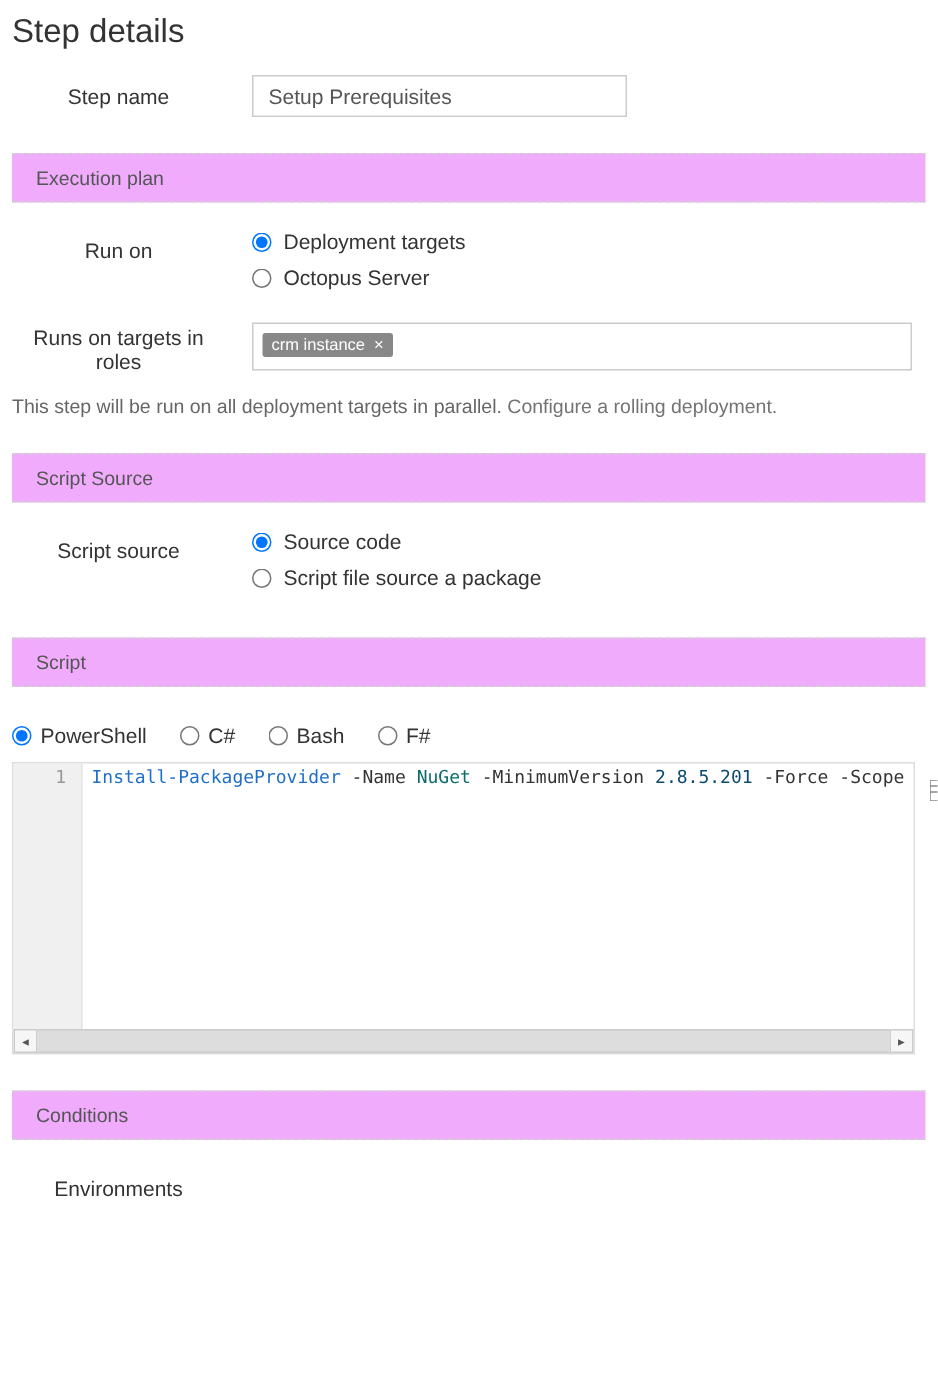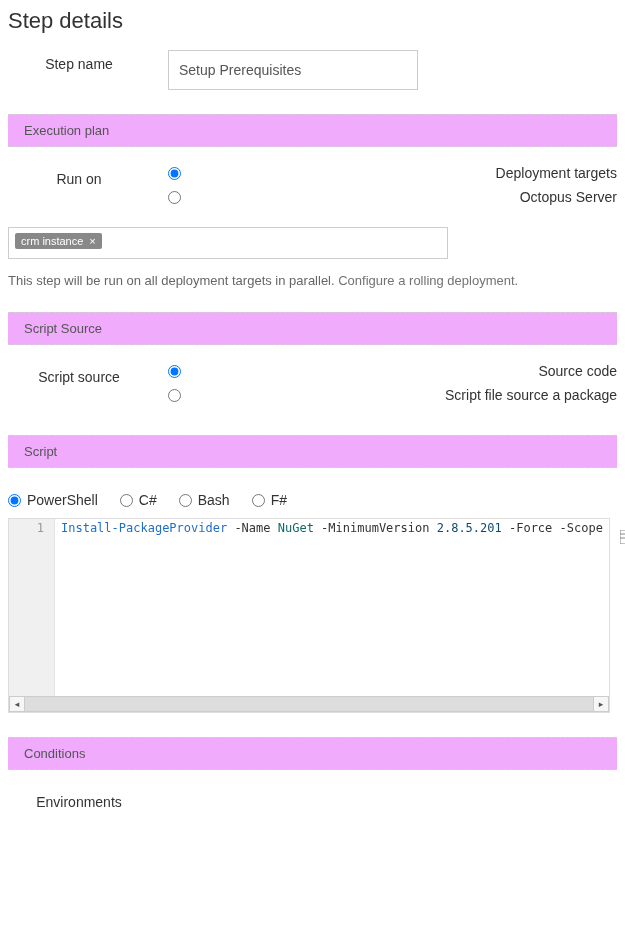--- a/index.html
+++ b/index.html
@@ -35,7 +35,7 @@
 }
 input[type="text"].text-input {
   width: 250px;
-  height: 40px;
+  height: 28px;
   padding: 4px 10px;
   border: 1px solid #ccc;
   font-size: 14px;

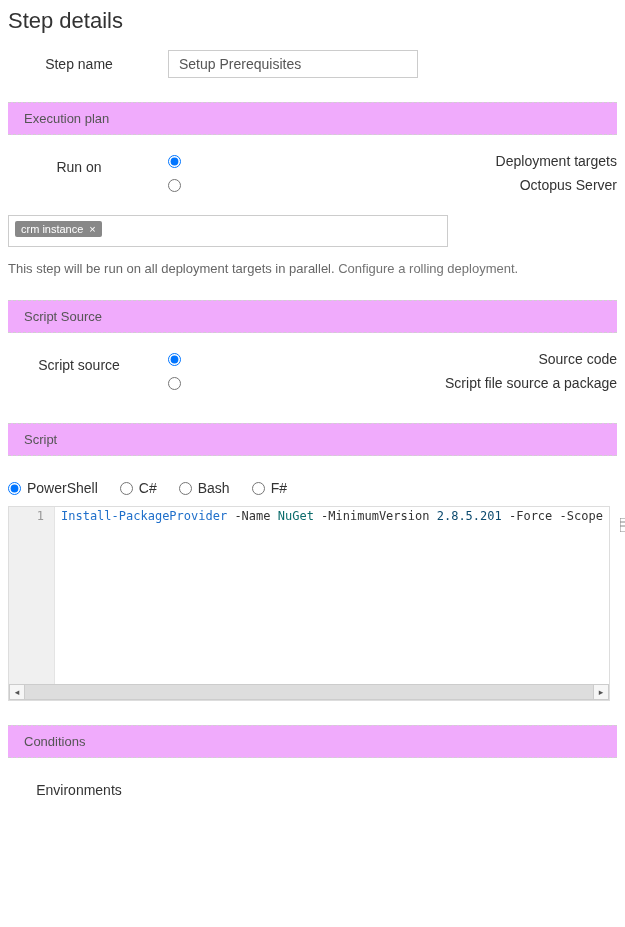--- a/index.html
+++ b/index.html
@@ -62,7 +62,6 @@
   display: flex;
   align-items: center;
   margin-bottom: 8px;
-  justify-content: space-between;
 }
 .radio-row input[type="radio"] {
   margin-right: 8px;

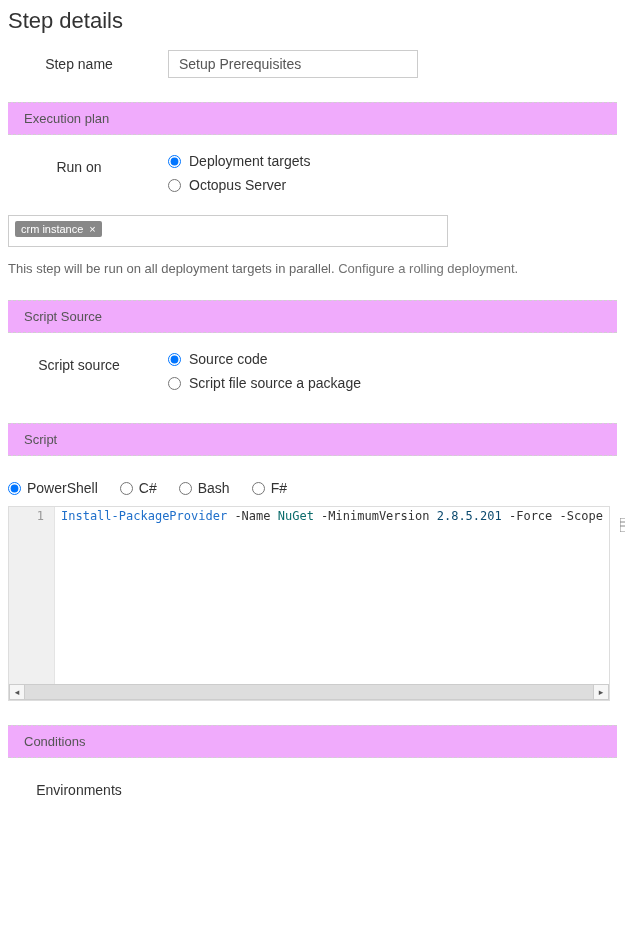--- a/index.html
+++ b/index.html
@@ -205,6 +205,7 @@
     </div>
 
     <div class="field-row">
+      <div class="field-label" style="padding-top:2px;">Runs on targets in roles</div>
       <div class="field-input">
         <div class="tag-input">
           <span class="tag">

